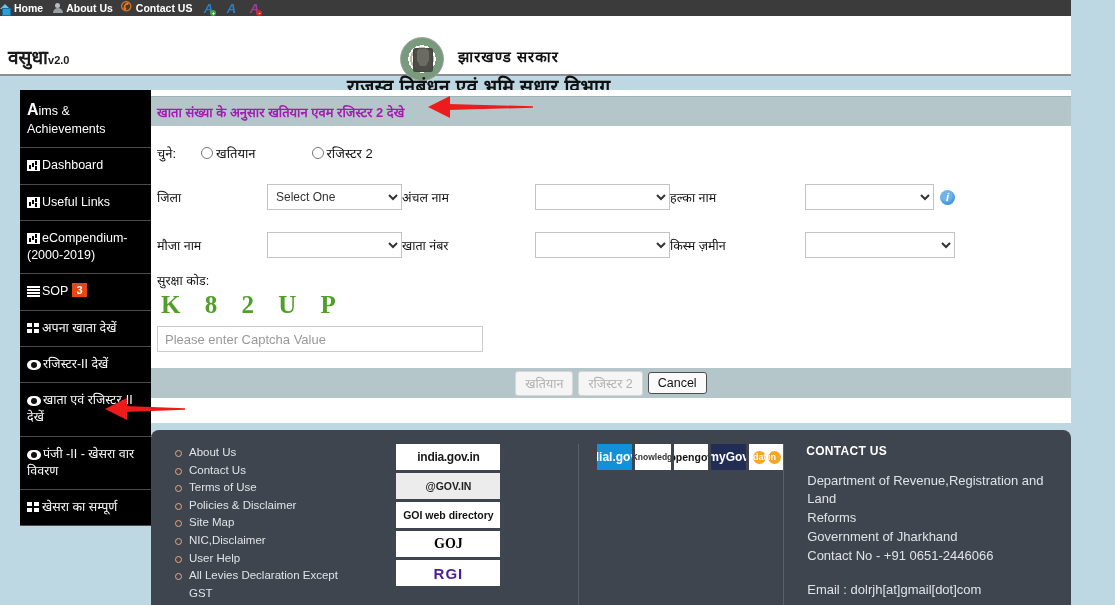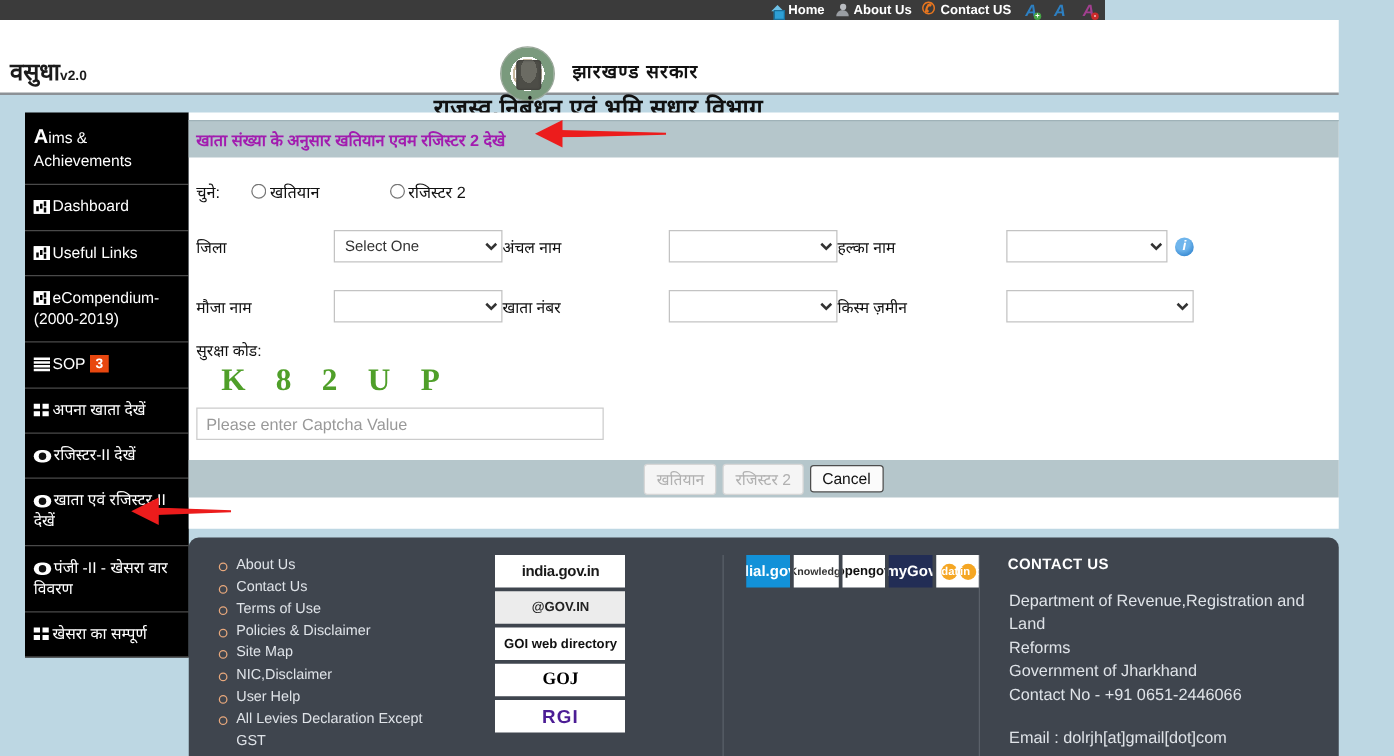--- a/index.html
+++ b/index.html
@@ -13,9 +13,9 @@
   }
   
   .topbar {
-    position:absolute; top:0; left:0; width:884px; height:16px;
+    position:absolute; top:0; left:0; width:1071px; height:16px;
     background:#3b3b3b;
-    display:flex; align-items:center; justify-content:flex-end;
+    display:flex; align-items:center; 
     padding-right:6px; gap:9px;
   }
   .topbar a {

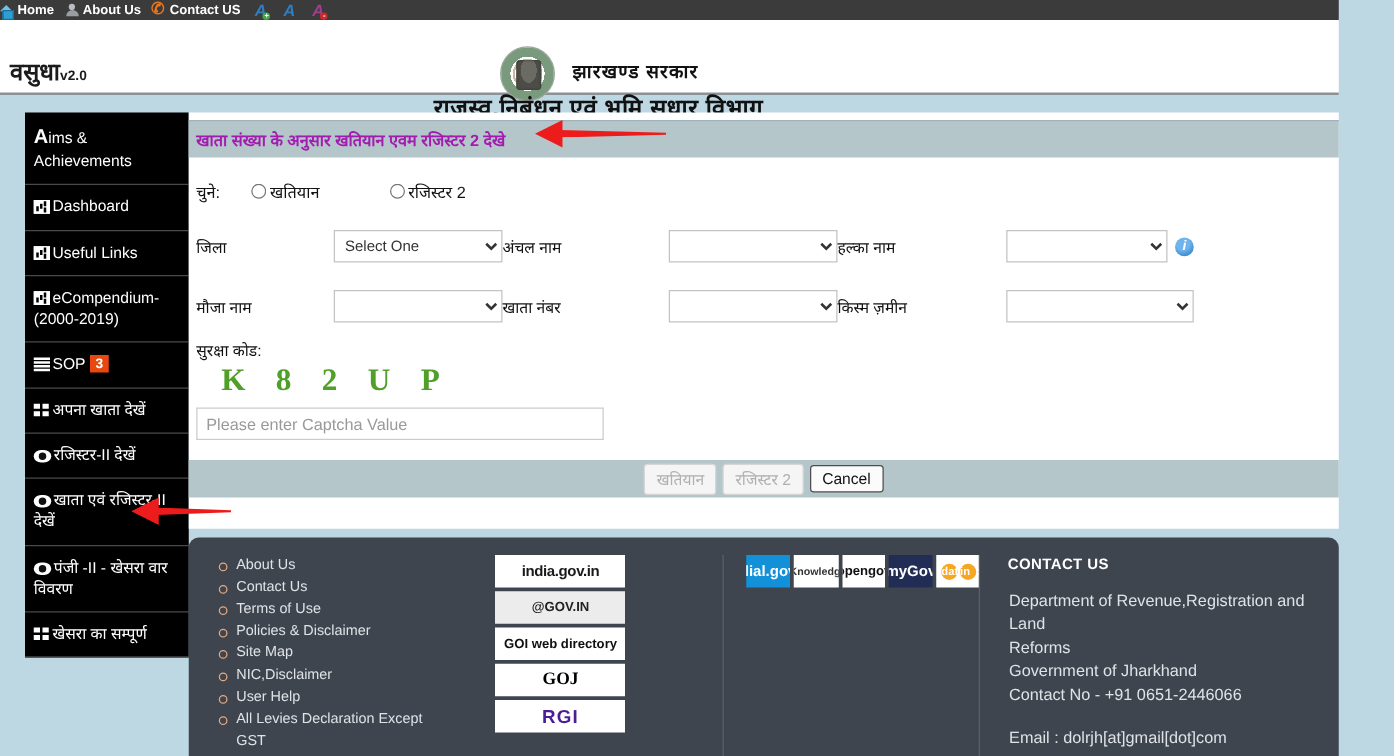--- a/index.html
+++ b/index.html
@@ -178,7 +178,7 @@
   .captcha-code {
     padding:2px 0 0 10px;
     font-size:25px; font-weight:bold; color:#4f9f29;
-    letter-spacing:9px; font-family:"Liberation Serif", serif;margin-left:16px;
+    letter-spacing:9px; font-family:"Liberation Serif", serif;
   }
   .captcha-input {
     margin:7px 0 0 6px; width:326px; height:26px;

